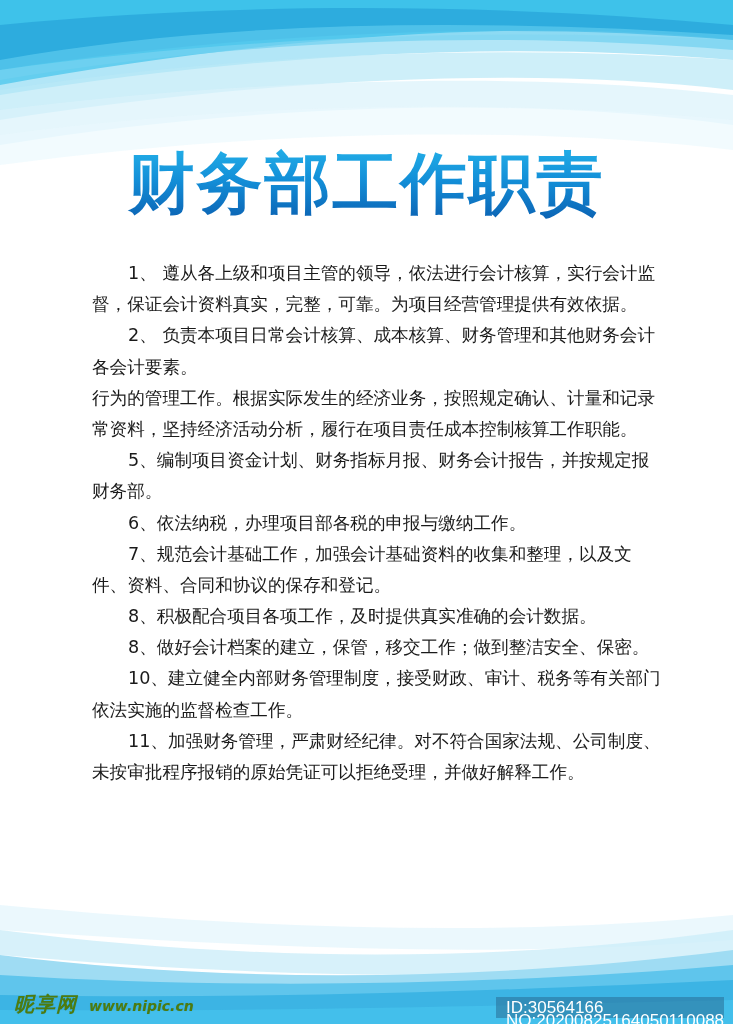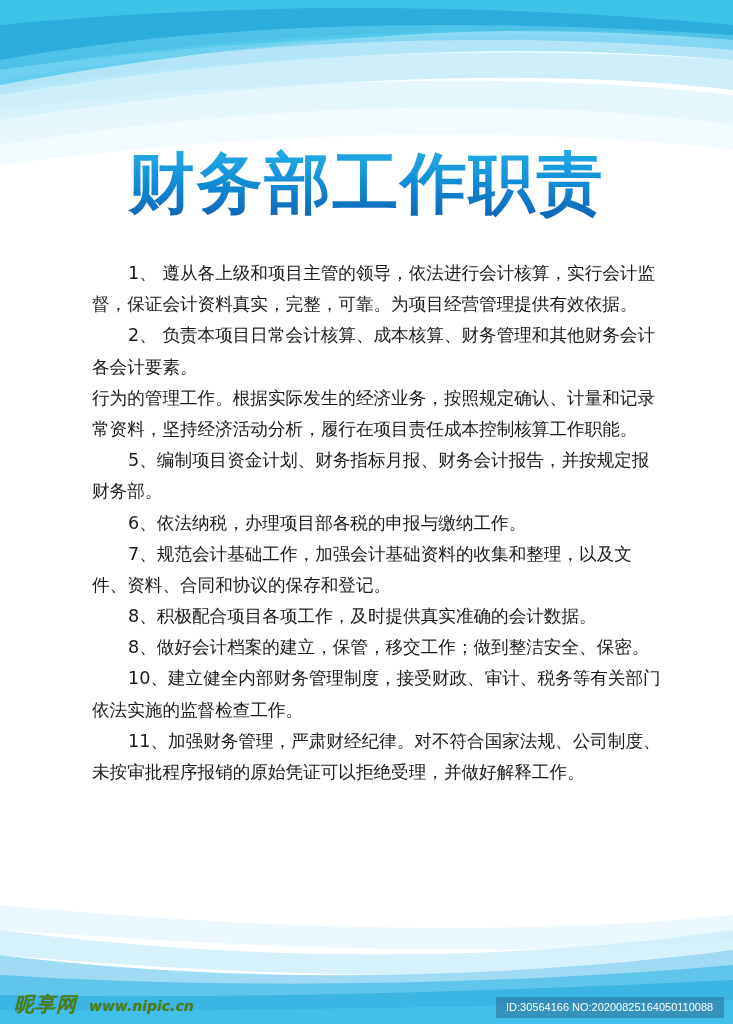--- a/index.html
+++ b/index.html
@@ -36,7 +36,7 @@
   .watermark-id {
     position: absolute; right: 9px; bottom: 6px;
     background: rgba(40,110,150,0.55);
-    color: #ffffff; font-size: 11px; padding: 4px 8px 4px 10px;
+    color: #ffffff; font-size: 17px; padding: 4px 8px 4px 10px;
     width: 210px; height: 13px; line-height: 13px;
     font-family: "Liberation Sans", sans-serif;
   }

